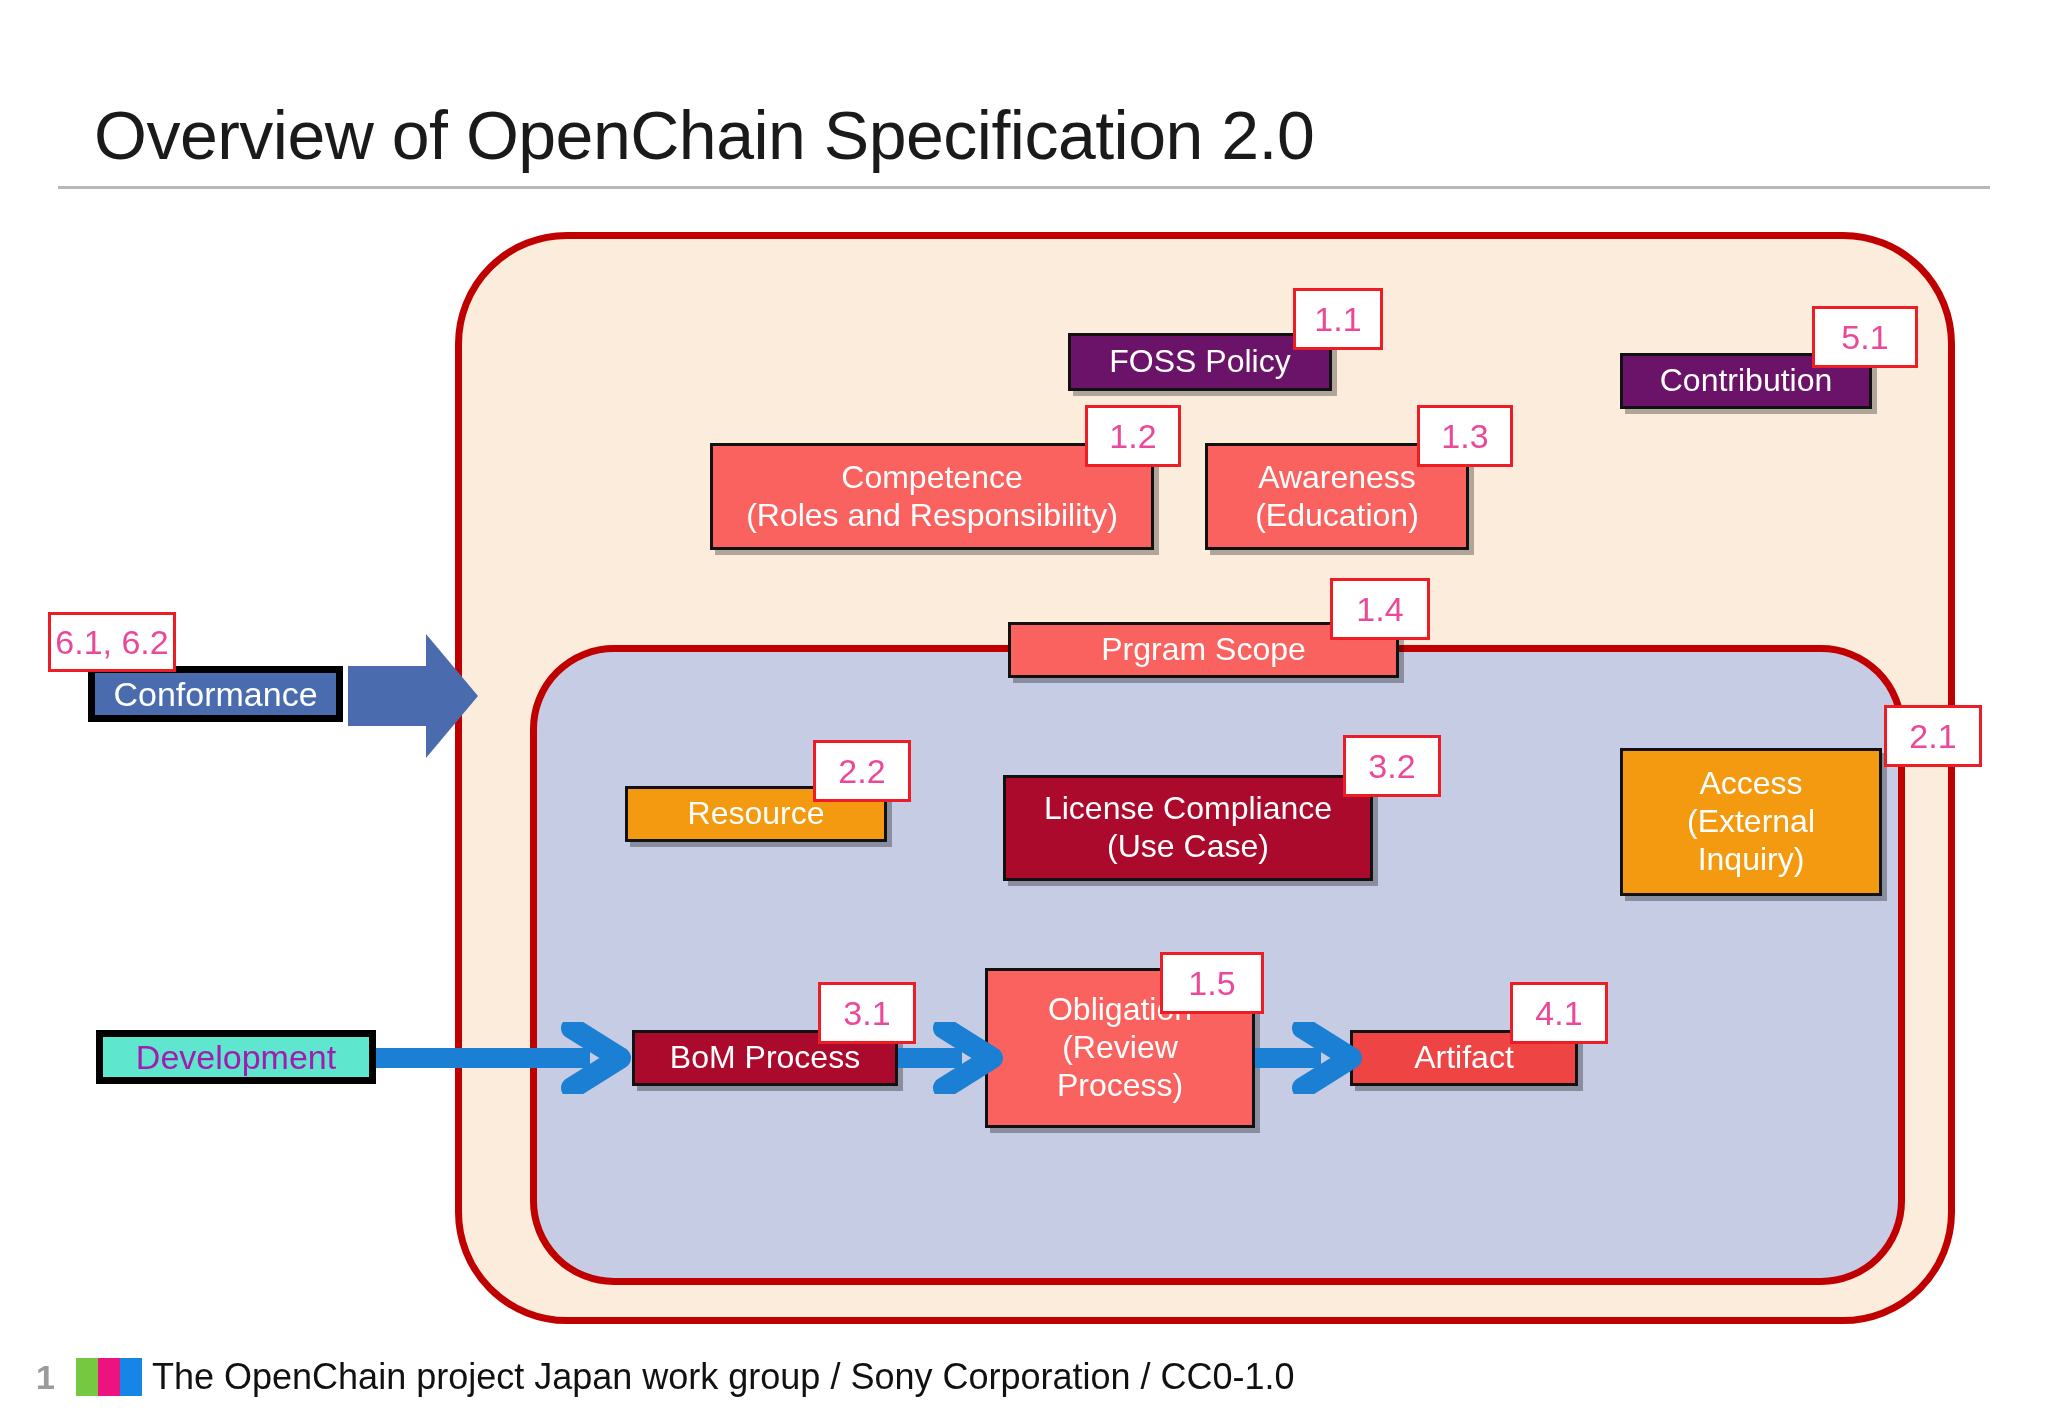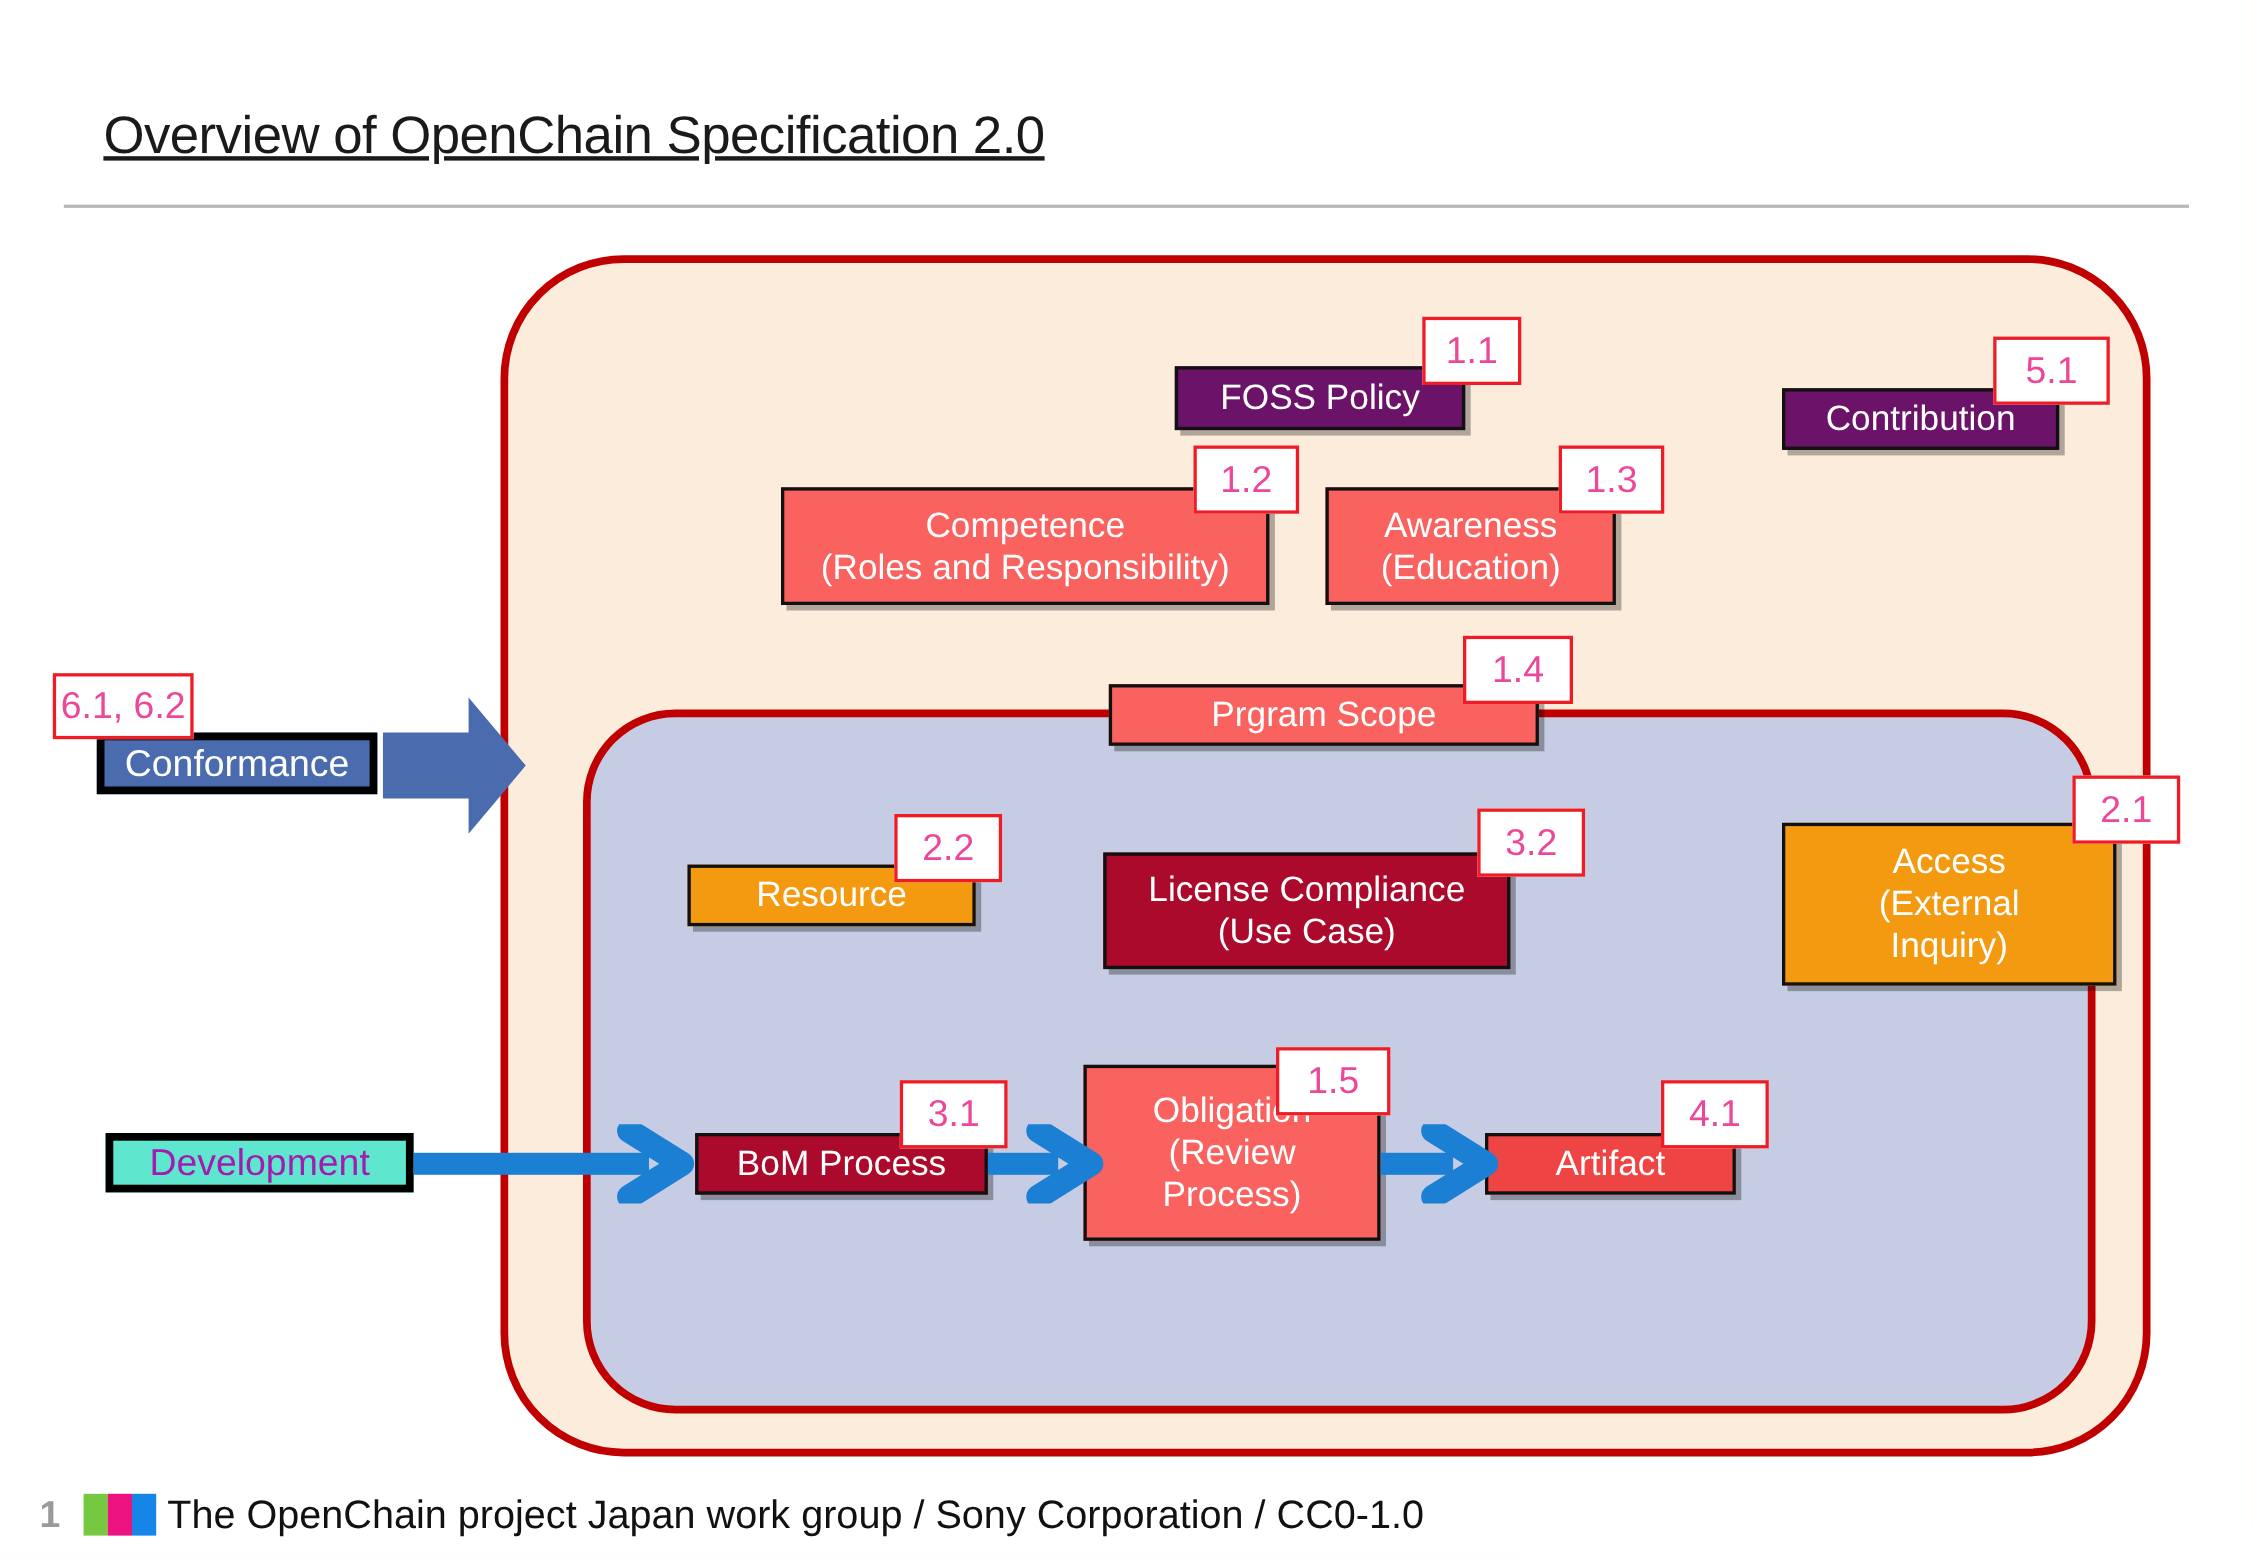--- a/index.html
+++ b/index.html
@@ -15,8 +15,8 @@
   
   .title{
     position:absolute;left:94px;top:96px;
-    font-size:48px;font-weight:400;color:#1a1a1a;
-    letter-spacing:-0.5px;white-space:nowrap;text-decoration:underline;
+    font-size:68px;font-weight:400;color:#1a1a1a;
+    letter-spacing:-0.5px;white-space:nowrap;
   }
   .header-rule{
     position:absolute;left:58px;top:186px;width:1932px;height:3px;

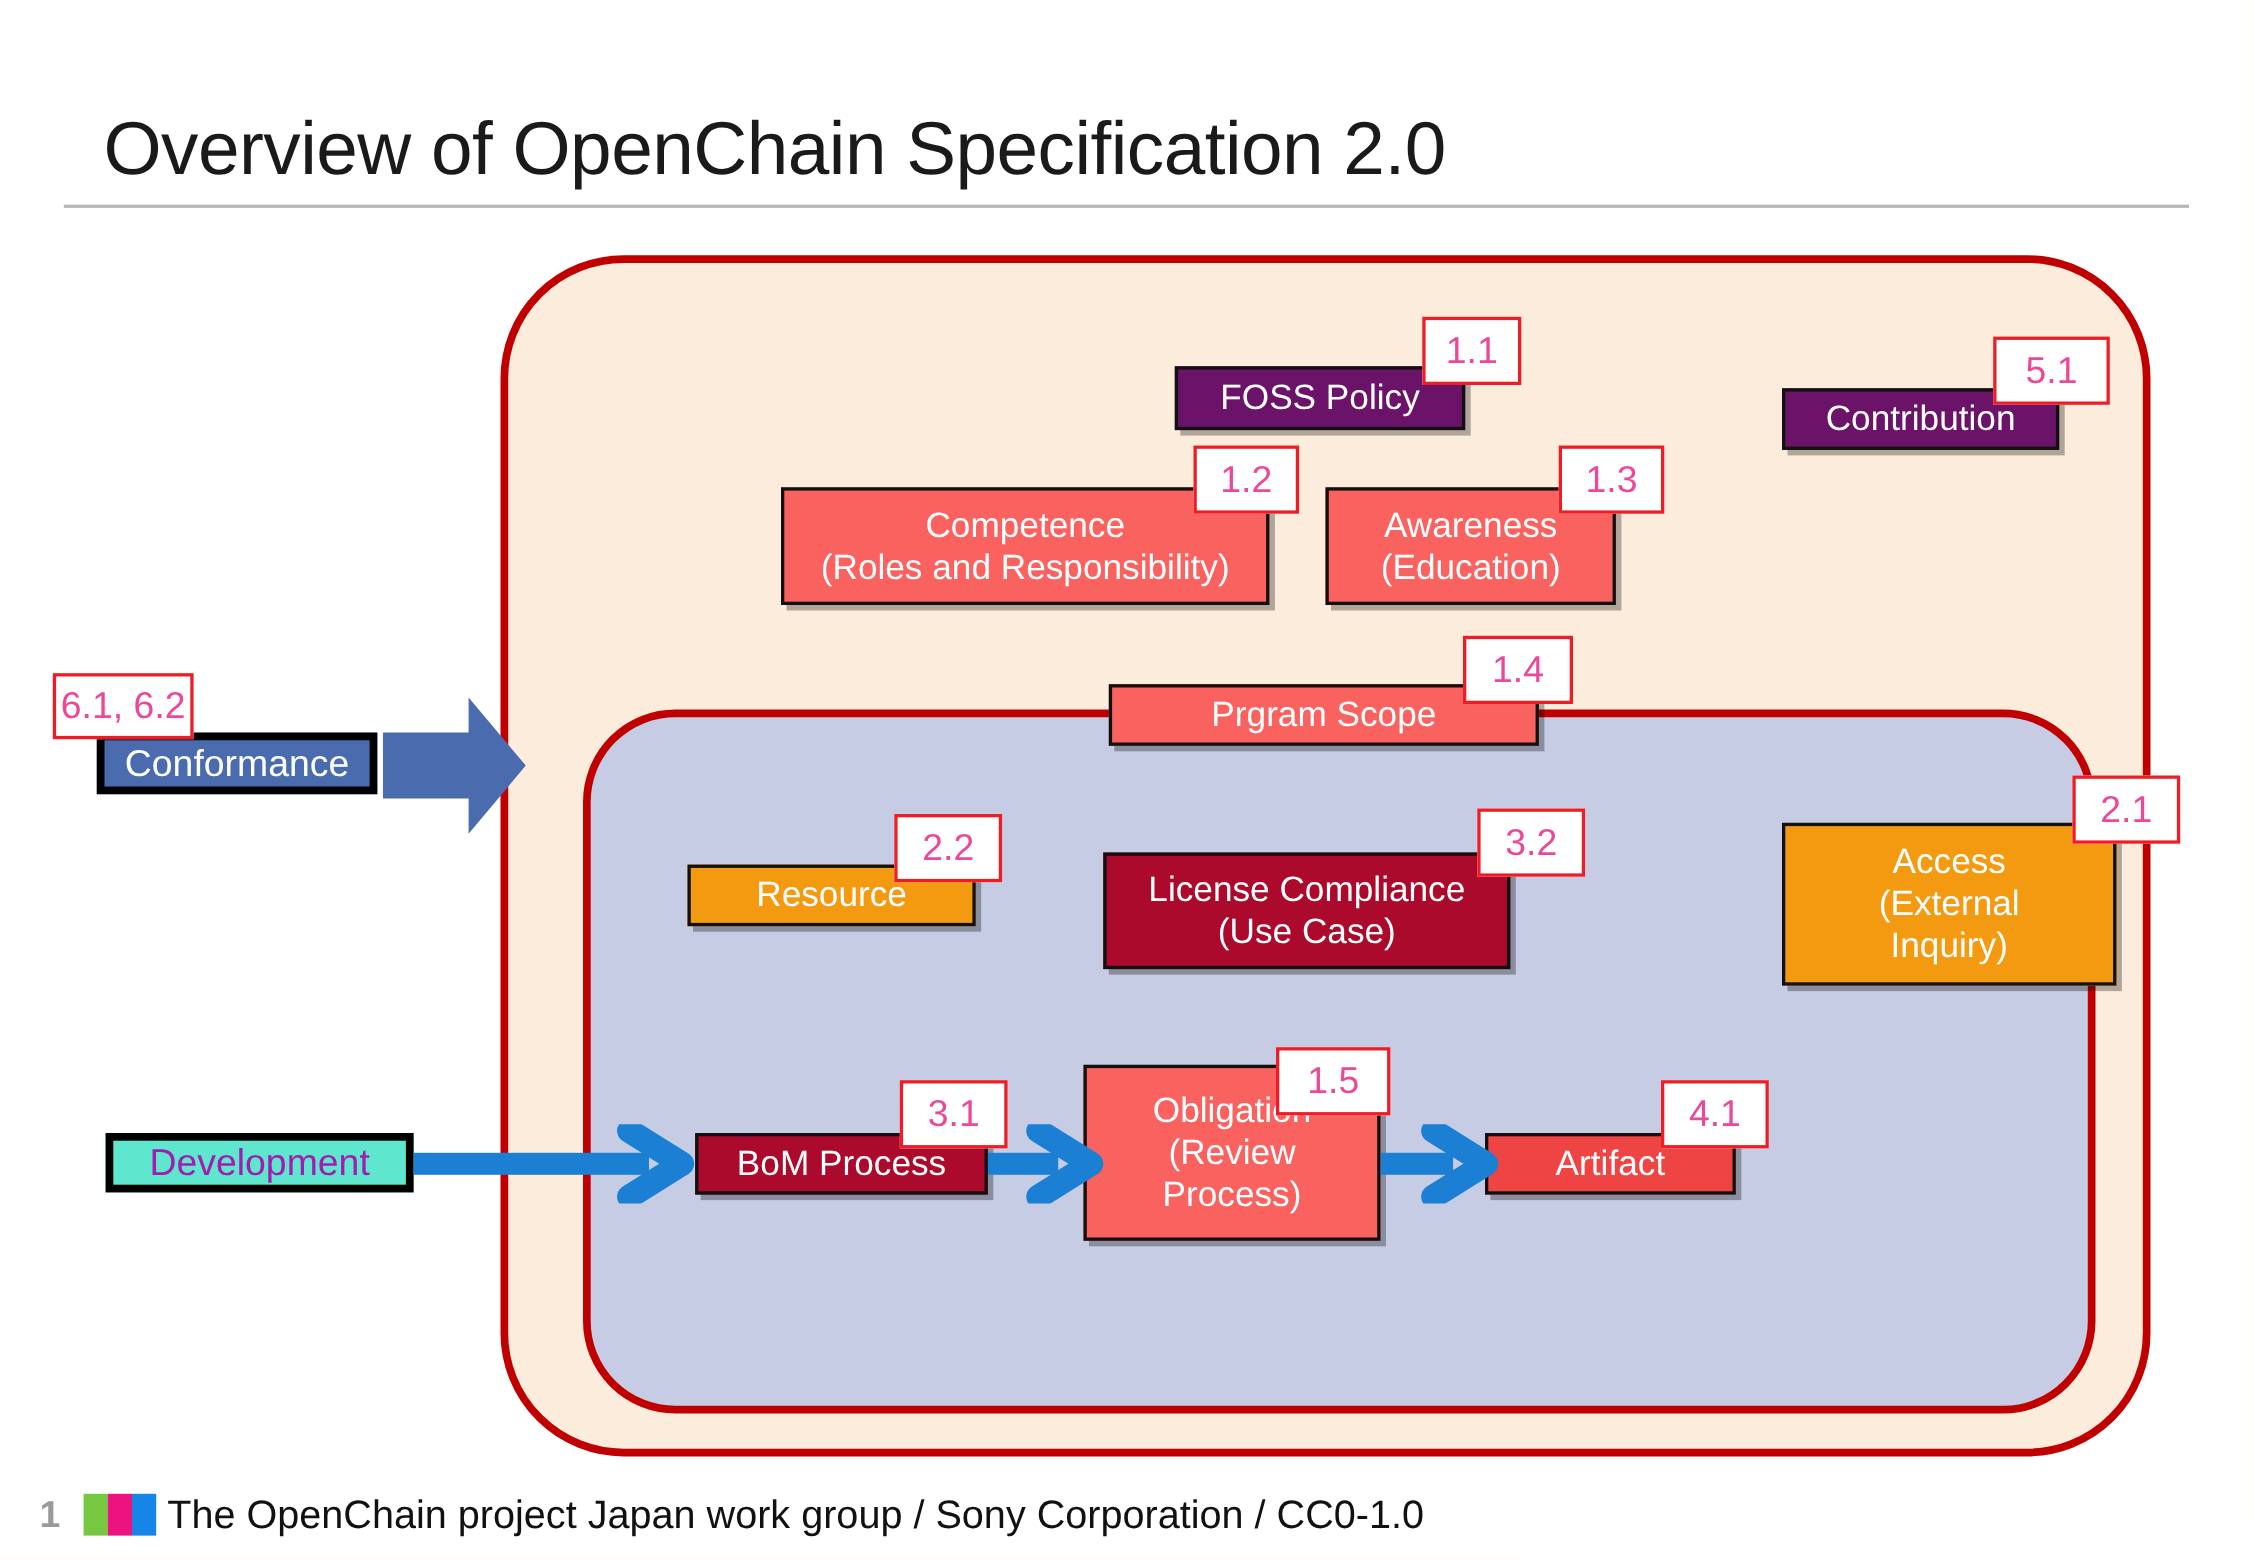--- a/index.html
+++ b/index.html
@@ -175,7 +175,7 @@
     <span>3.2</span>
   </div>
 
-  <div class="node n-orange shadow" style="left:1620px;top:748px;width:304px;height:148px;">
+  <div class="node n-orange shadow" style="left:1620px;top:748px;width:262px;height:148px;">
     <span>Access
 (External
 Inquiry)</span>

